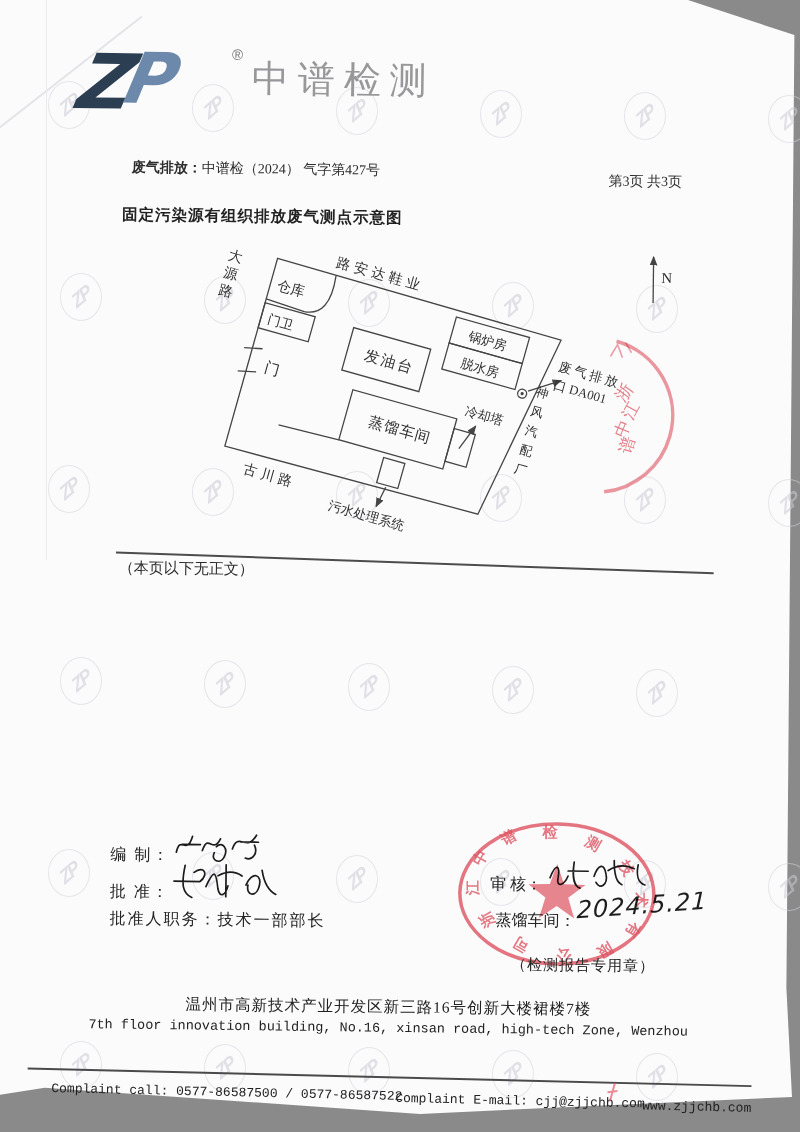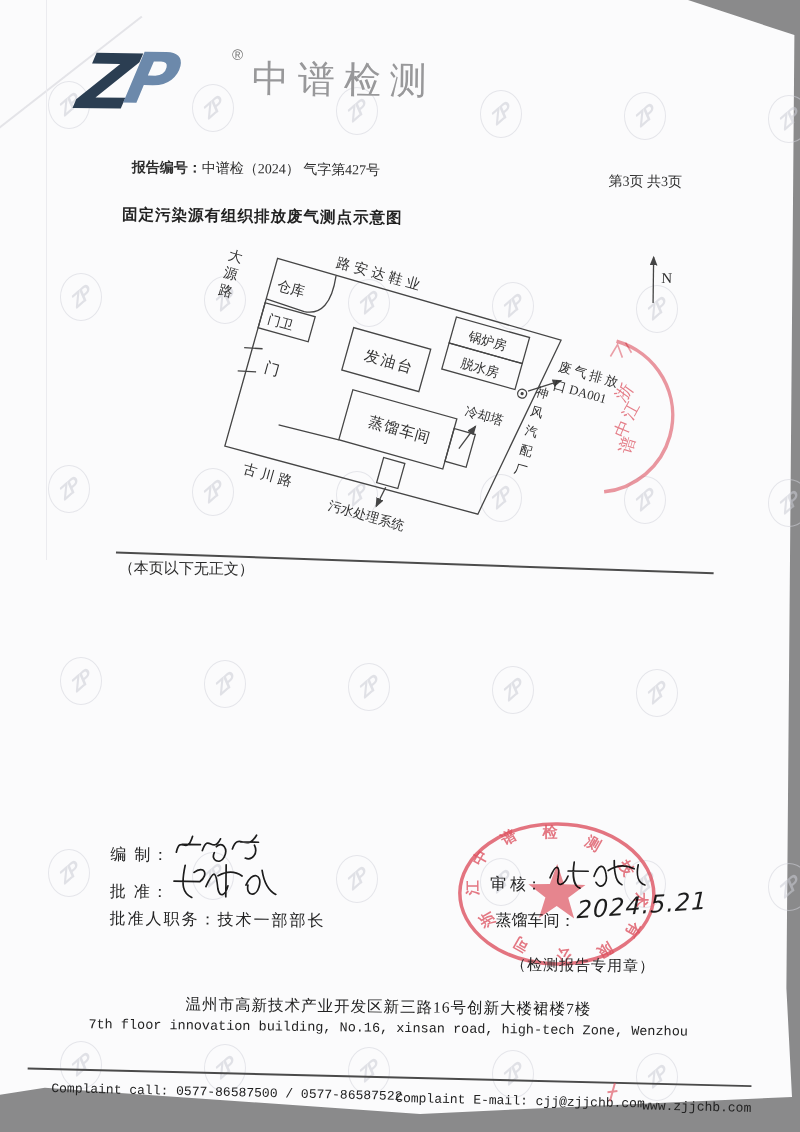--- a/index.html
+++ b/index.html
@@ -187,7 +187,7 @@
     <div class="brand">中谱检测</div>
 
     <div class="report-line">
-      <b>报告编号：</b><span>中谱检（2024） 气字第427号</span>
+      <b>废气排放：</b><span>中谱检（2024） 气字第427号</span>
     </div>
     <div class="page-info">第3页 共3页</div>
 

